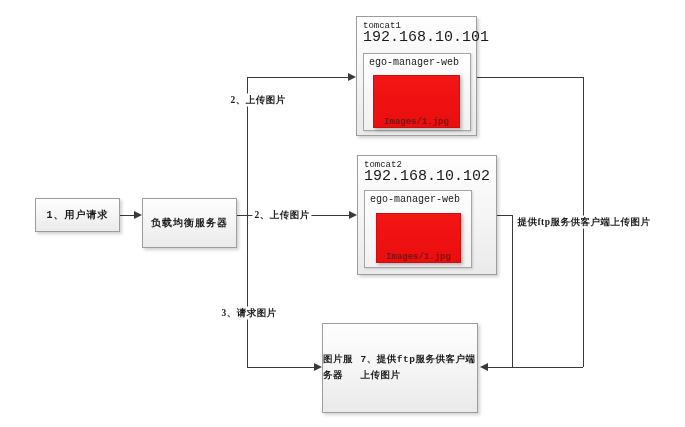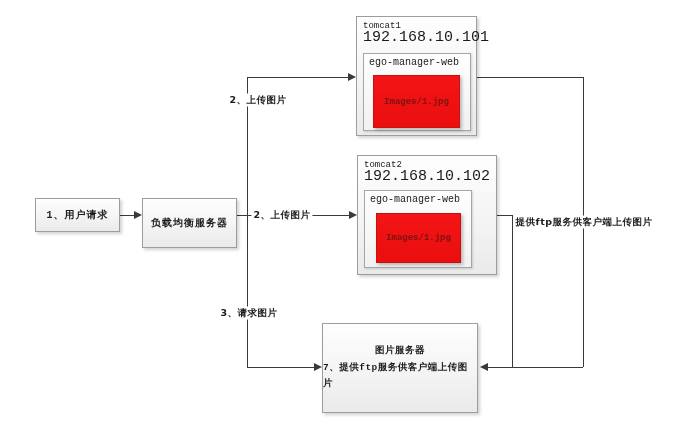--- a/index.html
+++ b/index.html
@@ -20,7 +20,7 @@
   
   .elbl{position:absolute;transform:translate(-50%,-50%);
     background:#ffffff;padding:0 2px;white-space:nowrap;
-    font-size:9.5px;font-weight:bold;color:#1c1c1c;letter-spacing:0.5px;}
+    font-size:9.5px;font-weight:bold;color:#1c1c1c;letter-spacing:0.5px;font-family:Liberation Serif, serif;}
   
   .vbox{position:absolute;box-sizing:border-box;
     background:linear-gradient(180deg,#fefefe 0%,#f4f4f4 55%,#eaeaea 100%);

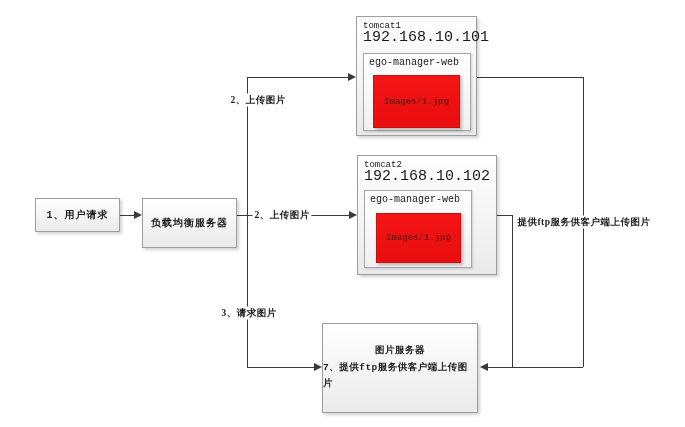--- a/index.html
+++ b/index.html
@@ -37,7 +37,7 @@
   .red-box{position:absolute;box-sizing:border-box;
     background:linear-gradient(180deg,#f41515 0%,#ea0e0e 100%);
     border:1px solid #c91010;box-shadow:2px 2px 3px rgba(0,0,0,0.25);
-    display:flex;align-items:center;justify-content:center;
+    display:flex;align-items:flex-end;justify-content:center;
     font-size:9px;font-weight:600;color:#7a1212;}
   .srv-content{position:absolute;inset:0;display:flex;flex-direction:column;
     align-items:center;justify-content:center;

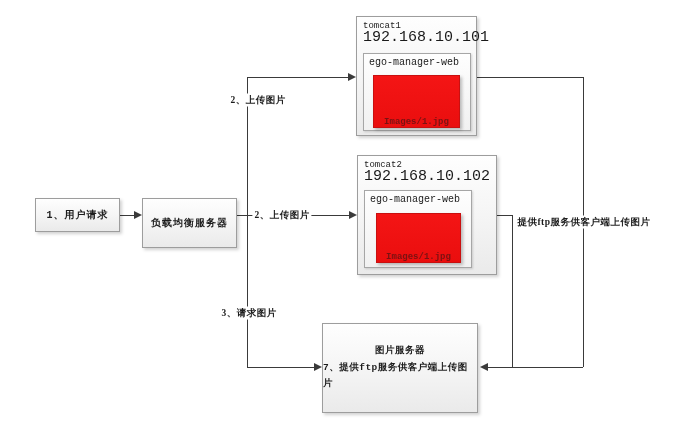--- a/index.html
+++ b/index.html
@@ -39,8 +39,8 @@
     border:1px solid #c91010;box-shadow:2px 2px 3px rgba(0,0,0,0.25);
     display:flex;align-items:flex-end;justify-content:center;
     font-size:9px;font-weight:600;color:#7a1212;}
-  .srv-content{position:absolute;inset:0;display:flex;flex-direction:column;
-    align-items:center;justify-content:center;
+  .srv-content{position:absolute;inset:0;display:flex;flex-direction:row;
+    align-items:center;
     font-size:9.5px;font-weight:bold;color:#1c1c1c;line-height:16.5px;letter-spacing:0.5px;}
 </style>
 </head>

